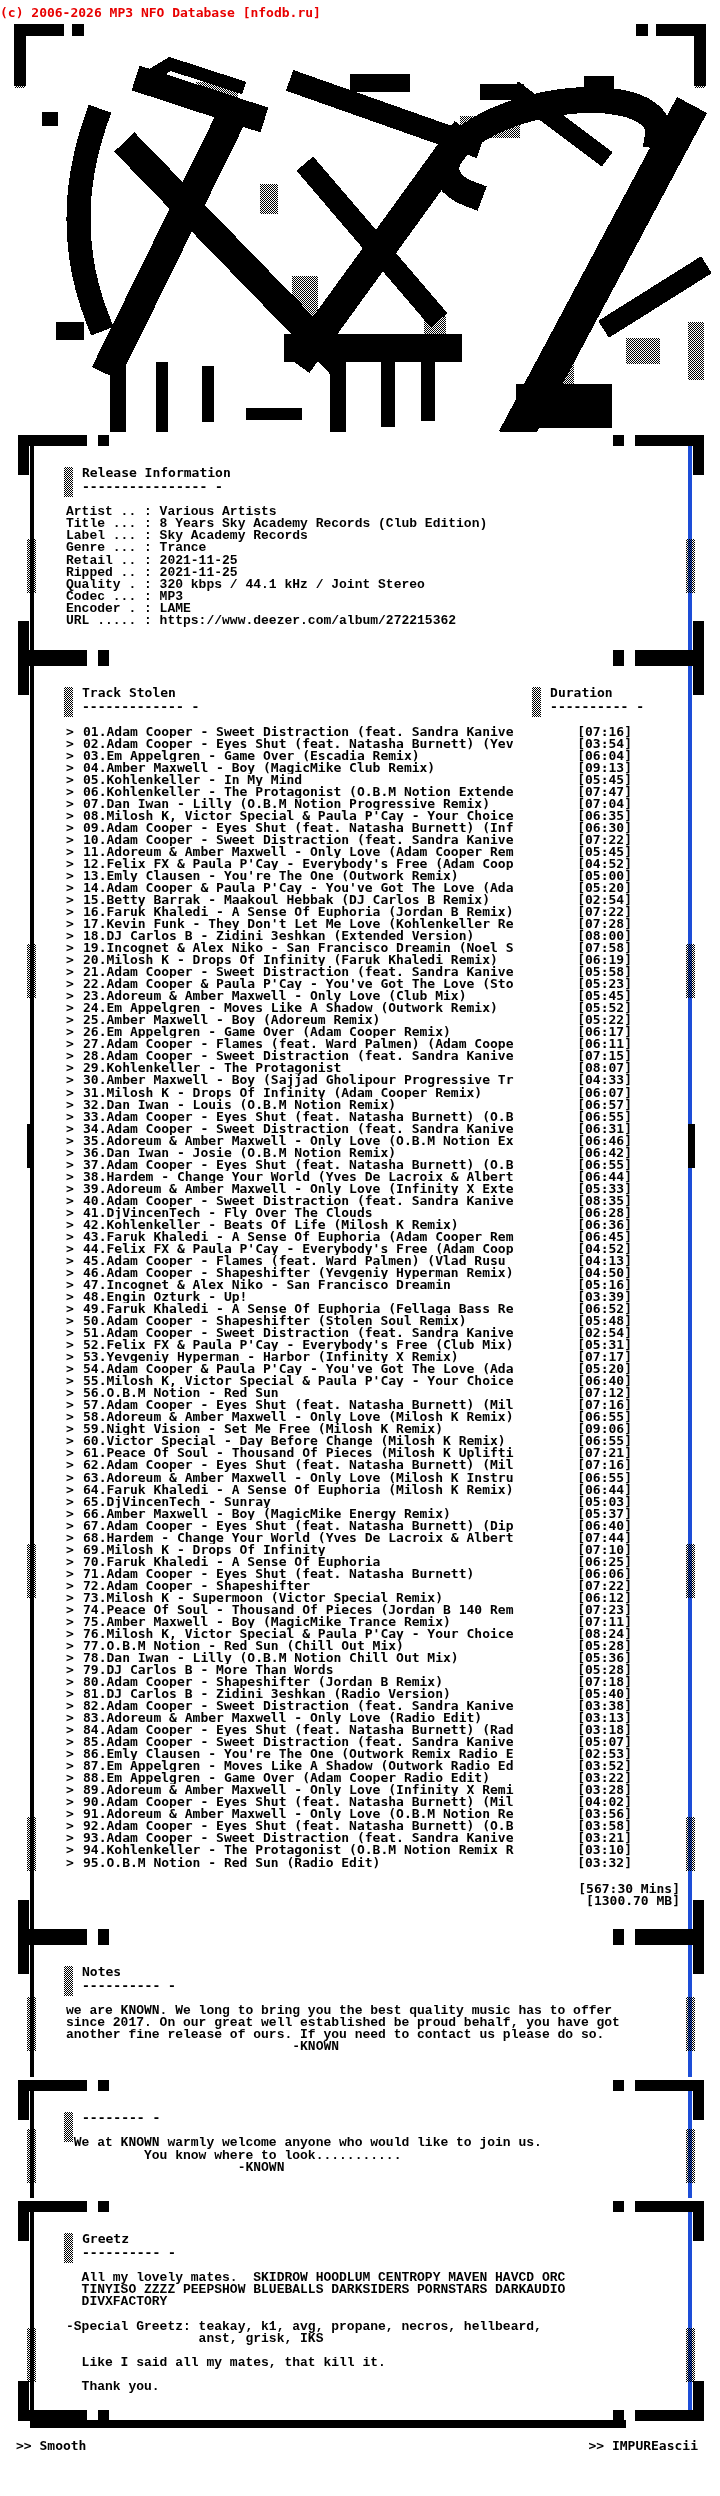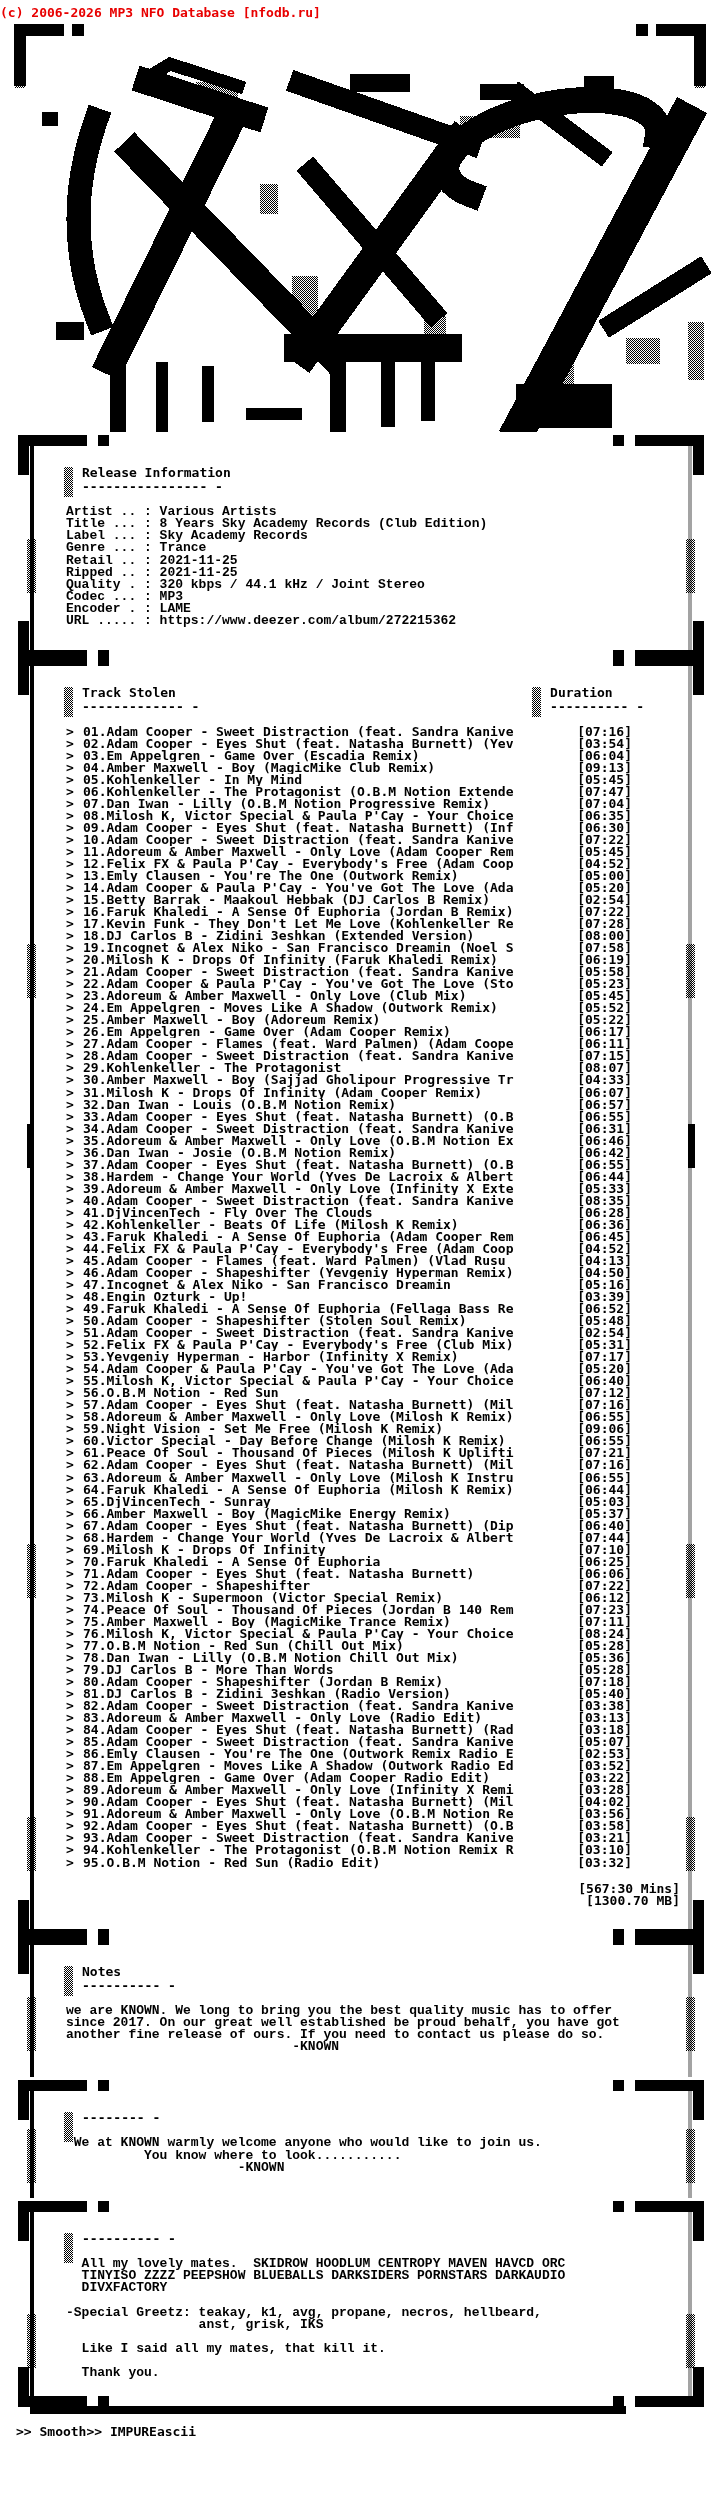--- a/index.html
+++ b/index.html
@@ -14,7 +14,7 @@
   .logo svg{position:absolute;left:0;top:0}
   .sm-txt{position:absolute;left:586px;top:70px;font-size:10px}
   
-  .nfo-box{position:relative;margin:12px 28px 0 30px;border-left:4px solid #000;border-right:4px solid #a3a3a3;padding:22px 0 24px 32px}
+  .nfo-box{position:relative;margin:12px 28px 0 30px;border-left:4px solid #000;border-right:4px solid #1d4ed8;padding:22px 0 24px 32px}
   .cnr{position:absolute;width:98px;height:40px;pointer-events:none}
   .cnr::before{content:"";position:absolute;left:0;top:0;width:58px;height:29px;border-top:11px solid #000;border-left:11px solid #000}
   .cnr::after{content:"";position:absolute;left:80px;top:0;width:11px;height:11px;background:#000}

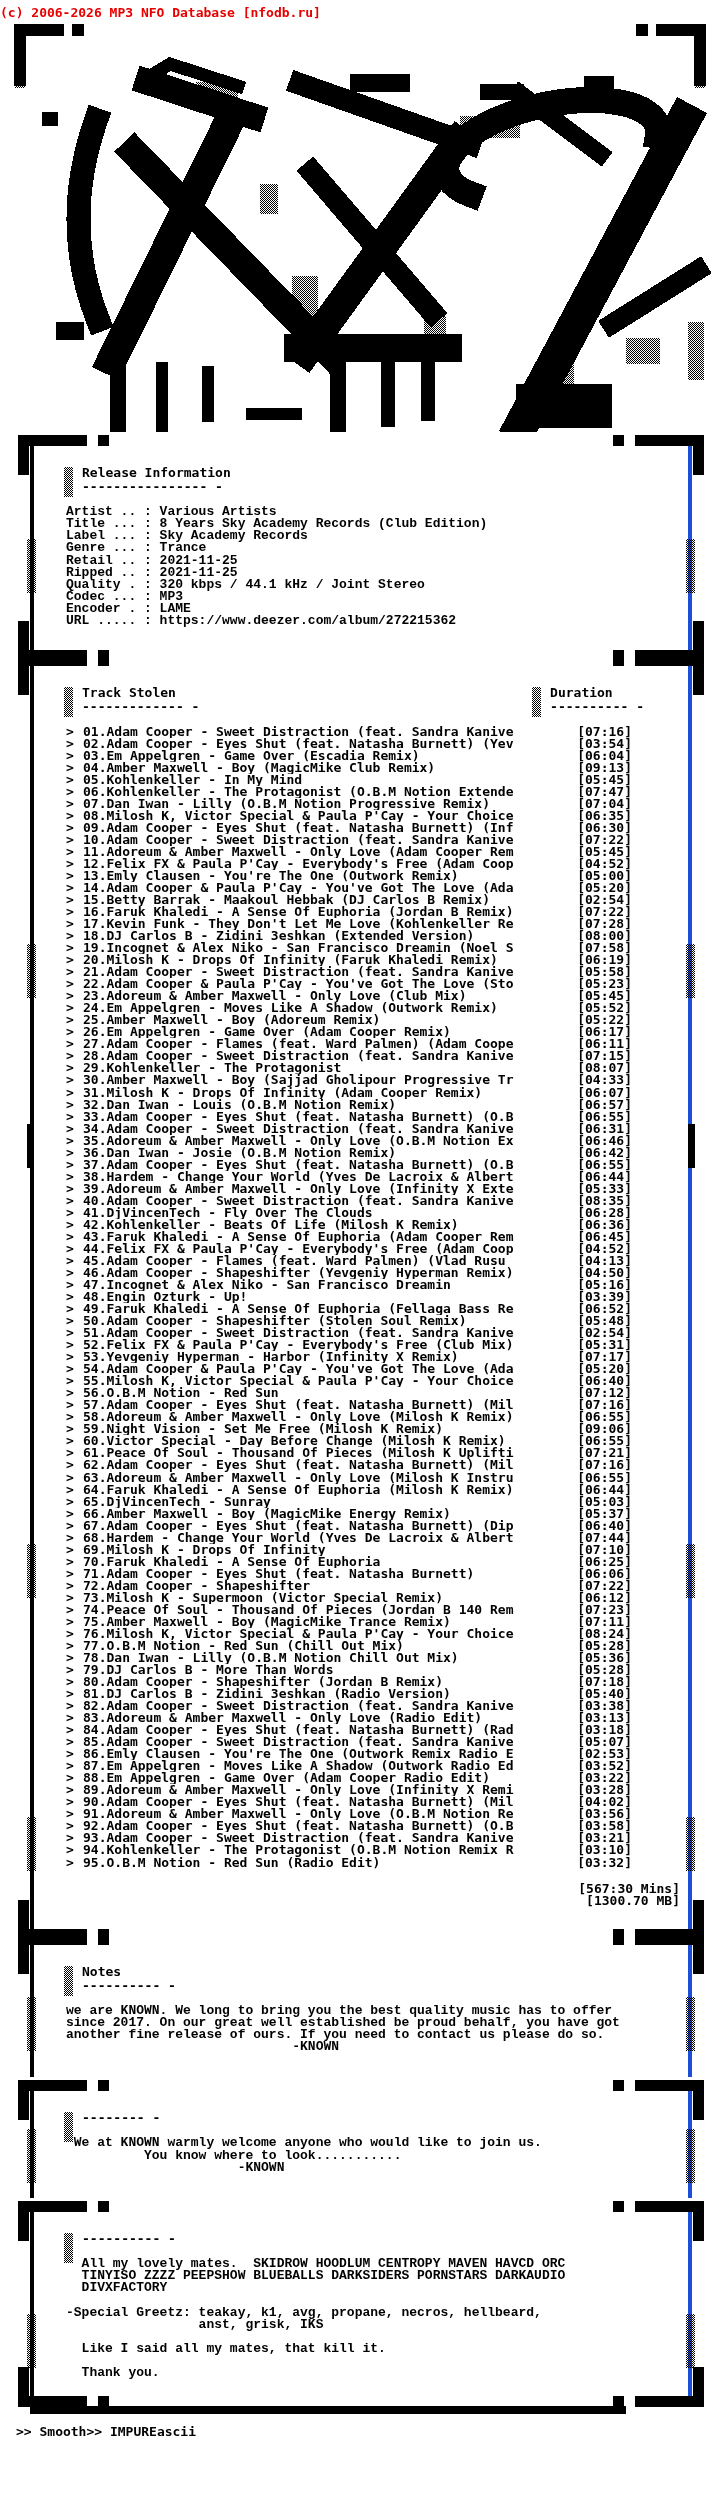--- a/index.html
+++ b/index.html
@@ -676,6 +676,7 @@
   <span class="sd r dit" style="bottom:30px"></span>
   <div class="title-wrap">
     <span class="gutter dit"></span>
+    <div class="sect-title">Greetz</div>
     <div class="underline">---------- -</div>
   </div>
   <pre class="blk-text">  All my lovely mates.  SKIDROW HOODLUM CENTROPY MAVEN HAVCD ORC

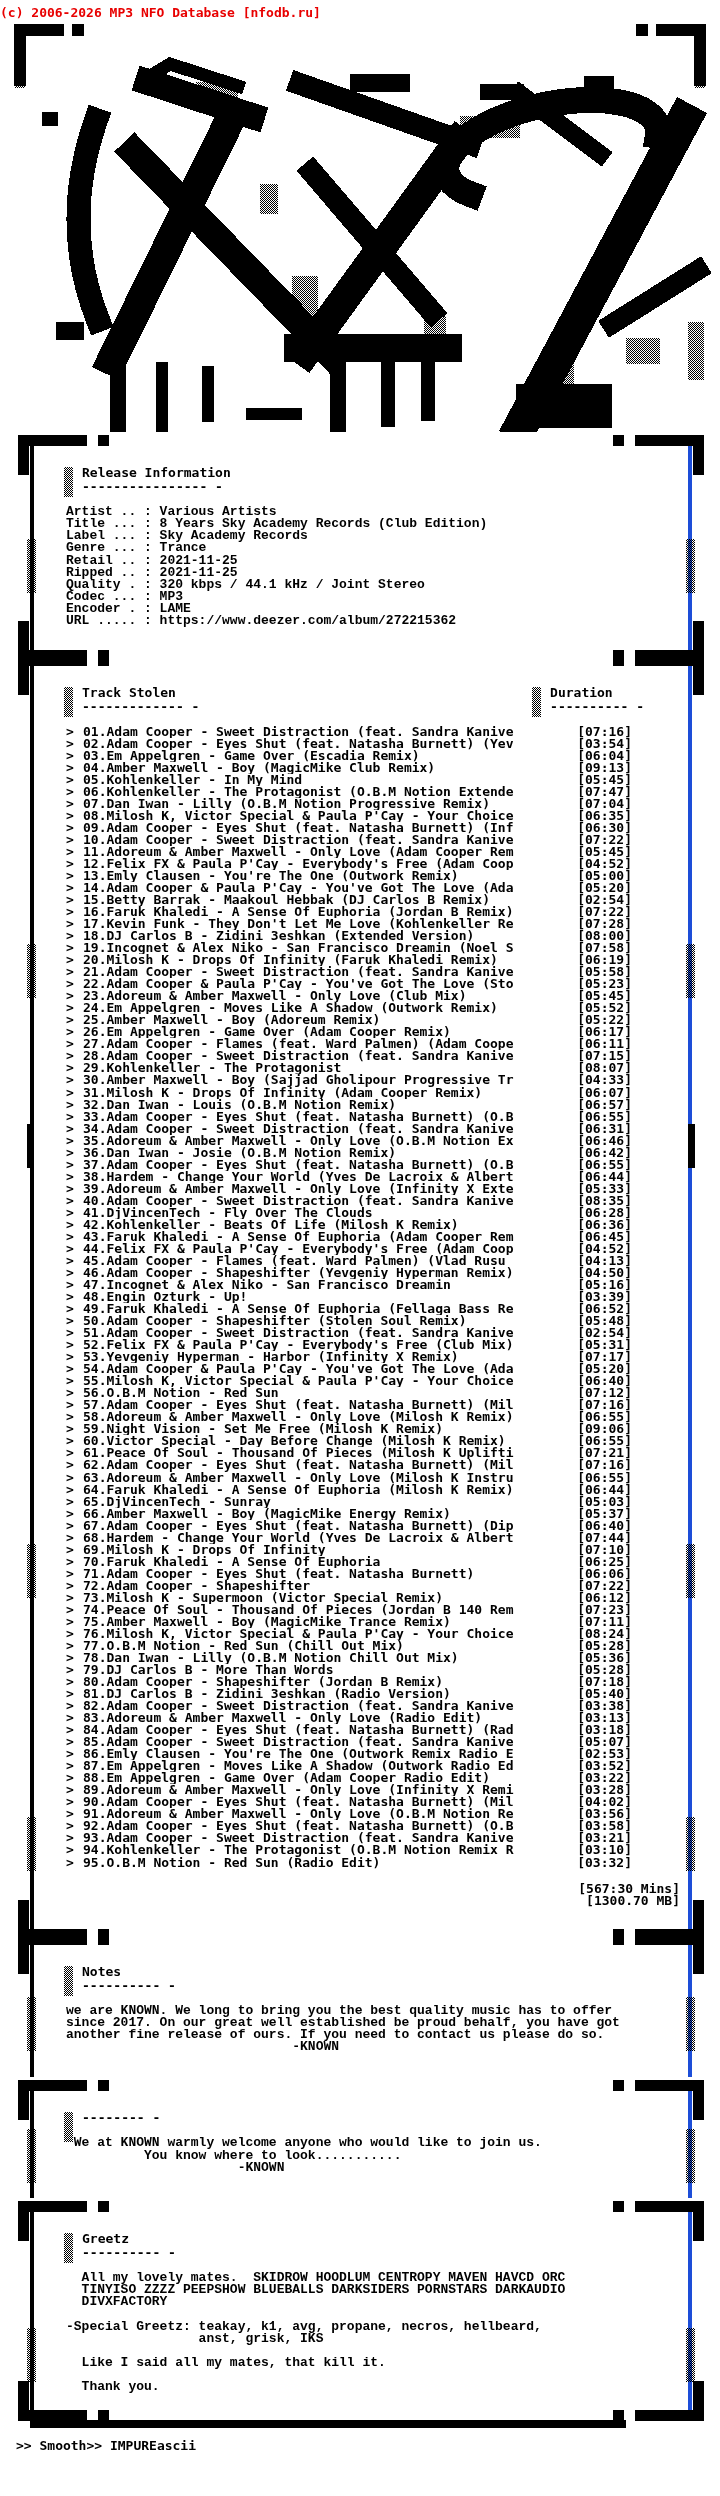--- a/index.html
+++ b/index.html
@@ -41,7 +41,7 @@
   .totals{width:614px;text-align:right;margin-top:14px;line-height:12.15px;white-space:pre}
   
   .endbar{margin:8px 0 0 30px;width:596px;height:8px;background:#000}
-  .credits{display:flex;justify-content:flex-start;padding:10px 22px 0 16px}
+  .credits{display:flex;justify-content:space-between;padding:10px 22px 0 16px}
 </style>
 </head>
 <body>

